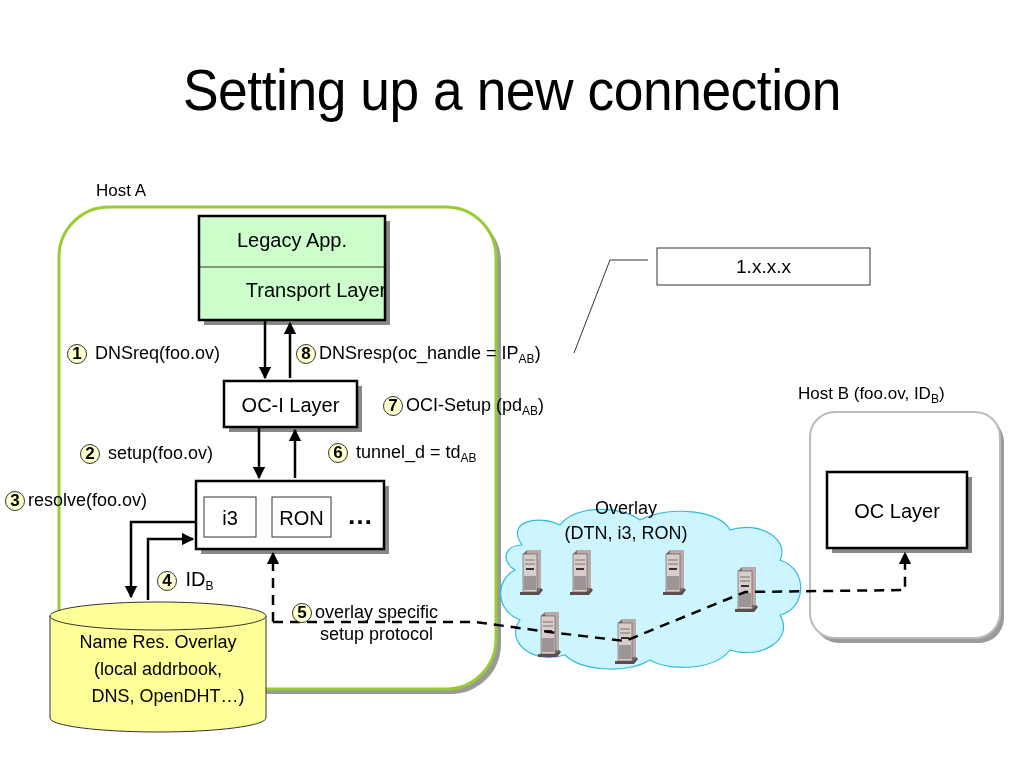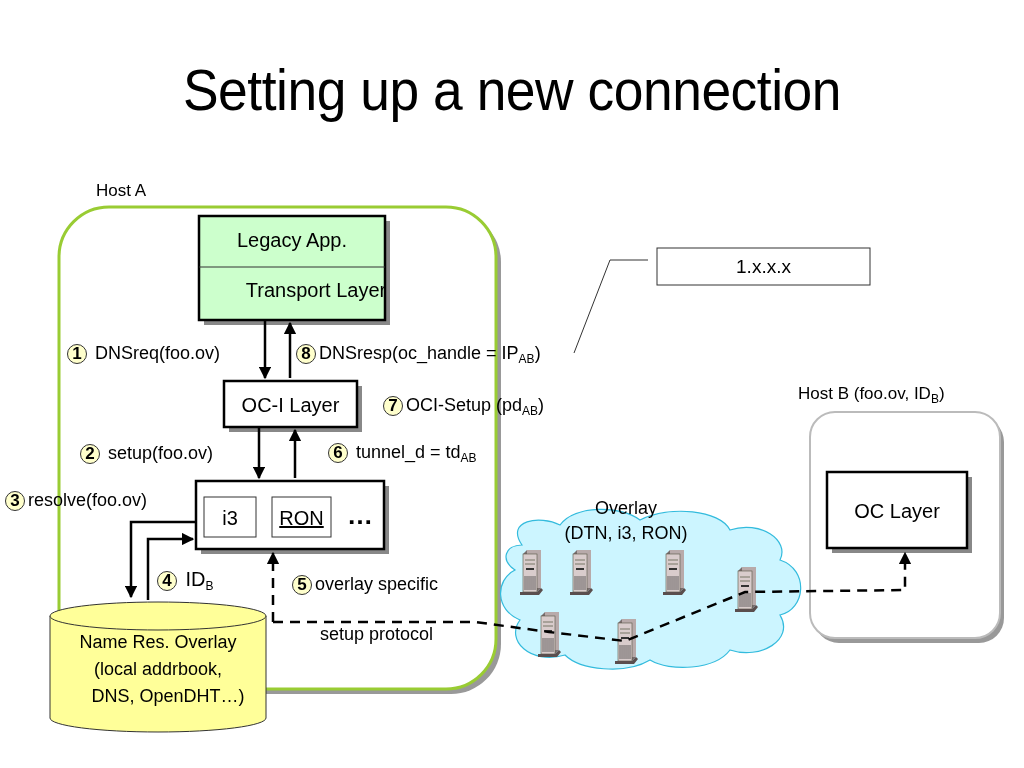--- a/index.html
+++ b/index.html
@@ -133,7 +133,7 @@
 <div class="boxtext" style="left:199px; top:279px; width:186px;margin-left:24px;">Transport Layer</div>
 <div class="boxtext" style="left:224px; top:394px; width:133px;">OC-I Layer</div>
 <div class="boxtext" style="left:204px; top:507px; width:52px;">i3</div>
-<div class="boxtext" style="left:272px; top:507px; width:59px;text-decoration:underline;">RON</div>
+<div class="boxtext" style="left:272px; top:507px; width:59px;">RON</div>
 <div class="boxtext" style="left:340px; top:500px; width:40px; font-size:26px; font-weight:bold;">…</div>
 <div class="boxtext" style="left:827px; top:500px; width:140px;">OC Layer</div>
 <div class="boxtext" style="left:657px; top:256px; width:213px; font-size:19px;">1.x.x.x</div>

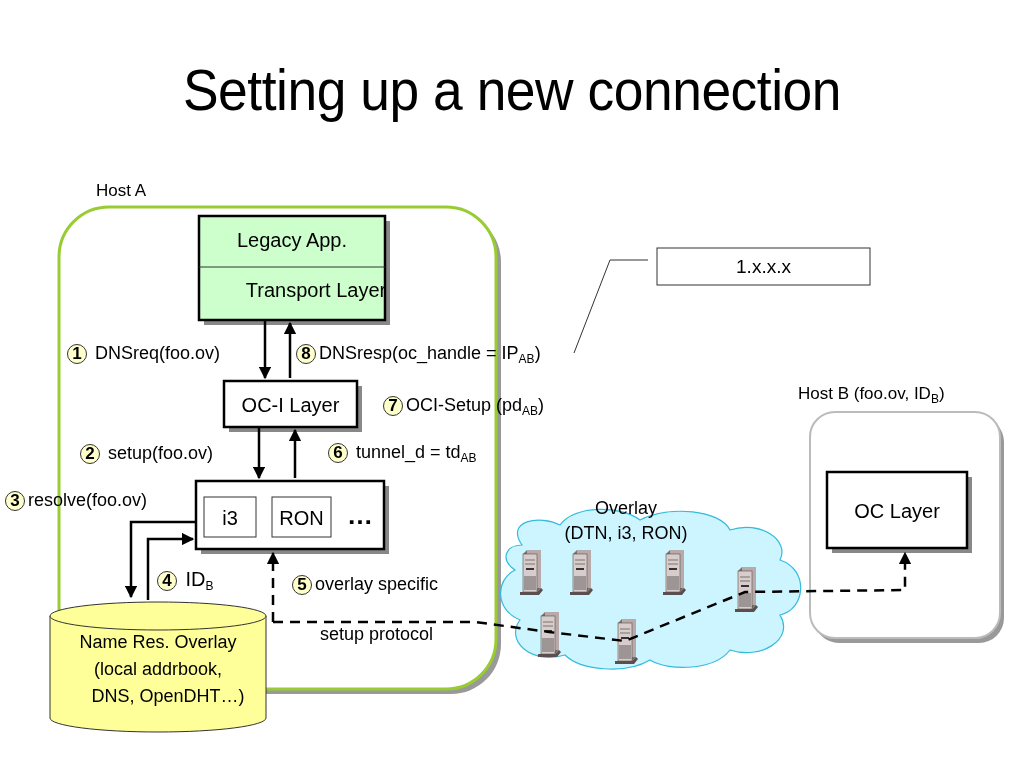--- a/index.html
+++ b/index.html
@@ -172,7 +172,7 @@
   <span class="badge">4</span>
   <span>ID</span><sub>B</sub>
 </div>
-<div class="lbl" style="left:292px; top:574px;">
+<div class="lbl" style="left:292px; top:602px;">
   <span class="badge">5</span><span>overlay specific</span>
 </div>
 <div class="lbl" style="left:320px; top:624px;">setup protocol</div>

